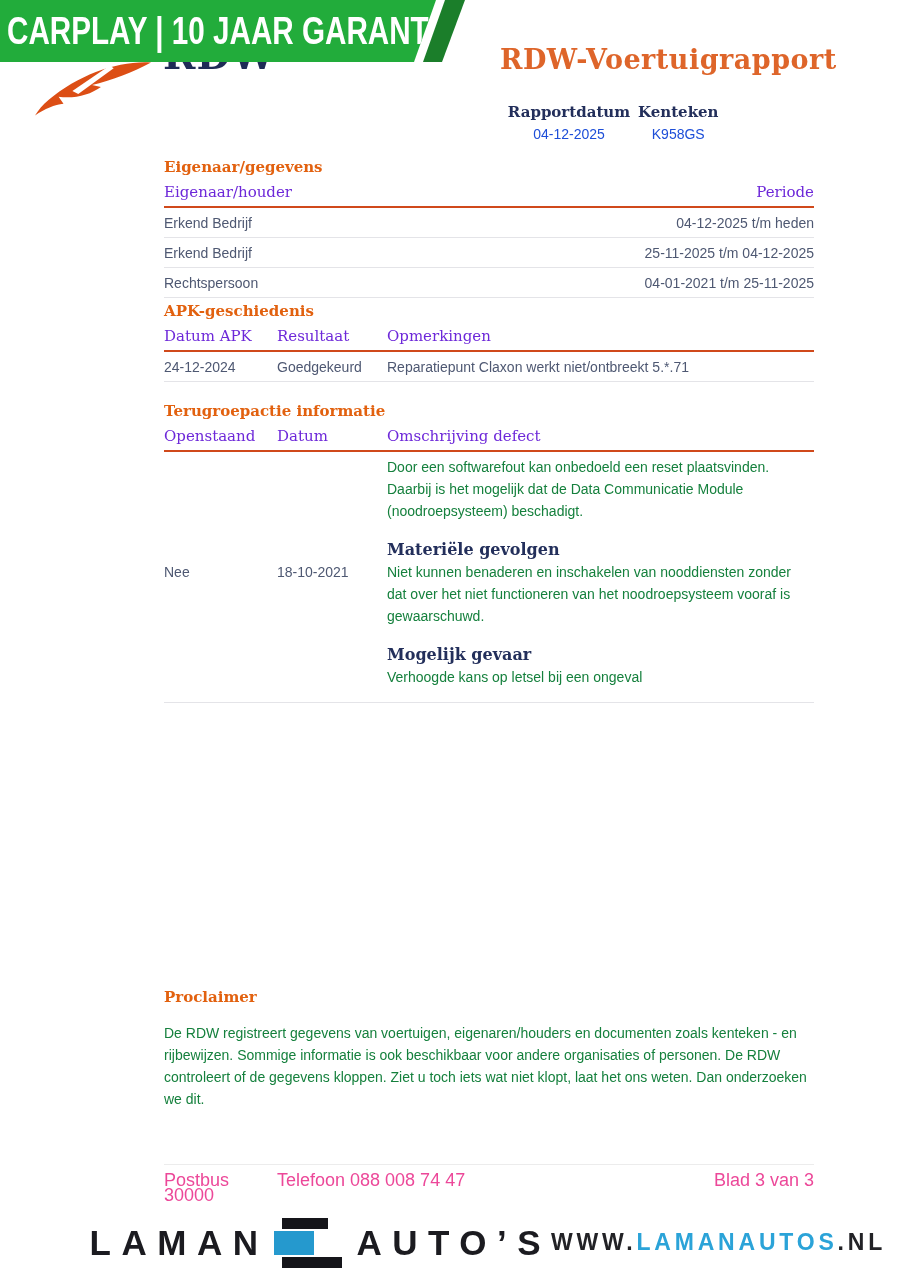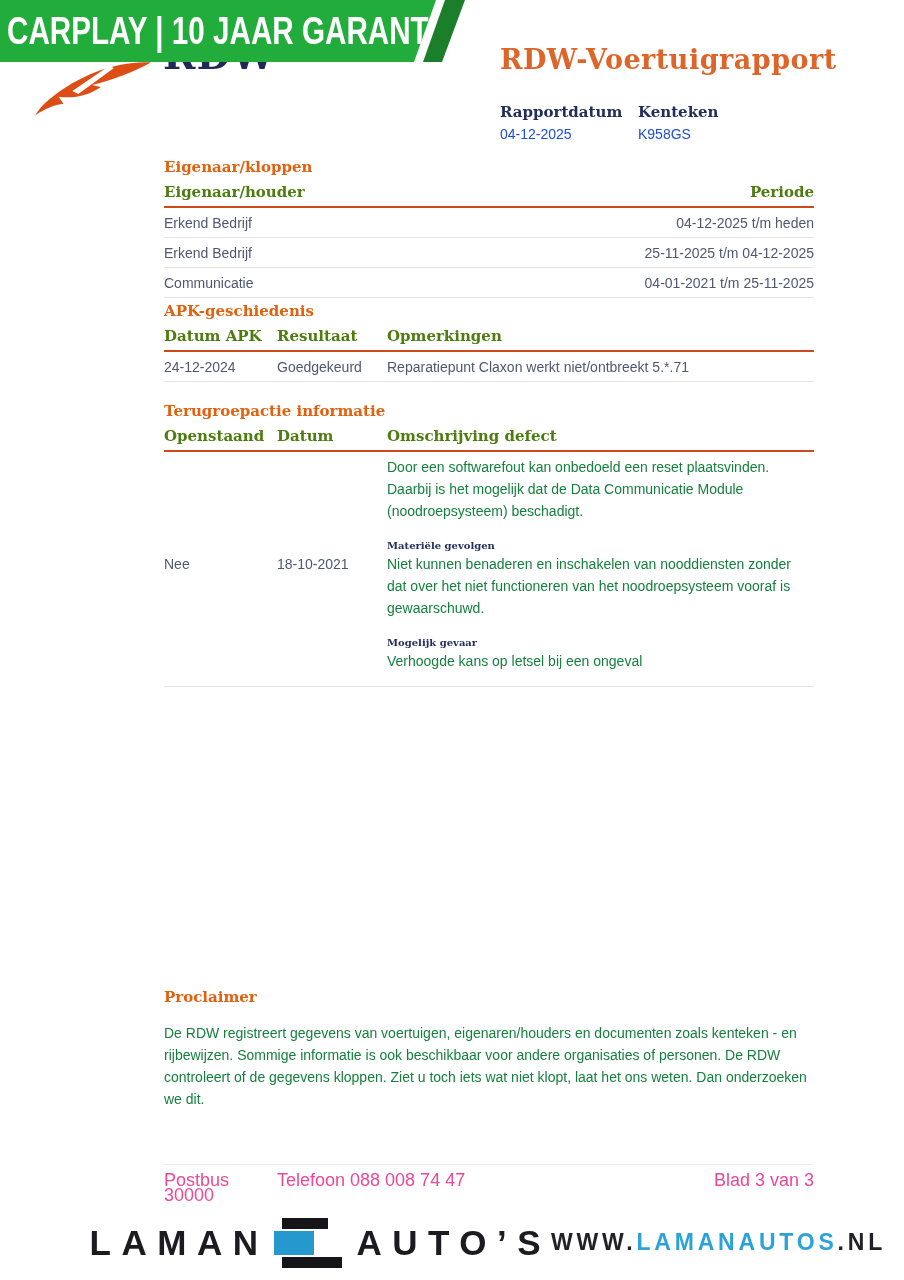--- a/index.html
+++ b/index.html
@@ -29,7 +29,7 @@
   .report-head { position:absolute; left:500px; top:44px; width:340px; }
   .report-title { font-family:"DejaVu Serif", serif; font-weight:700; font-size:27px;
     color:#DE652A; letter-spacing:0.5px; }
-  .head-cols { display:flex; margin-top:28px; }
+  .head-cols { display:flex; margin-top:28px;text-align:center; }
   .head-col1 { width:138px; }
   .head-label { font-family:"DejaVu Serif", serif; font-weight:700; font-size:15px; color:#232F5B; }
   .head-value { font-size:14px; color:#1d4ed8; margin-top:5px; }

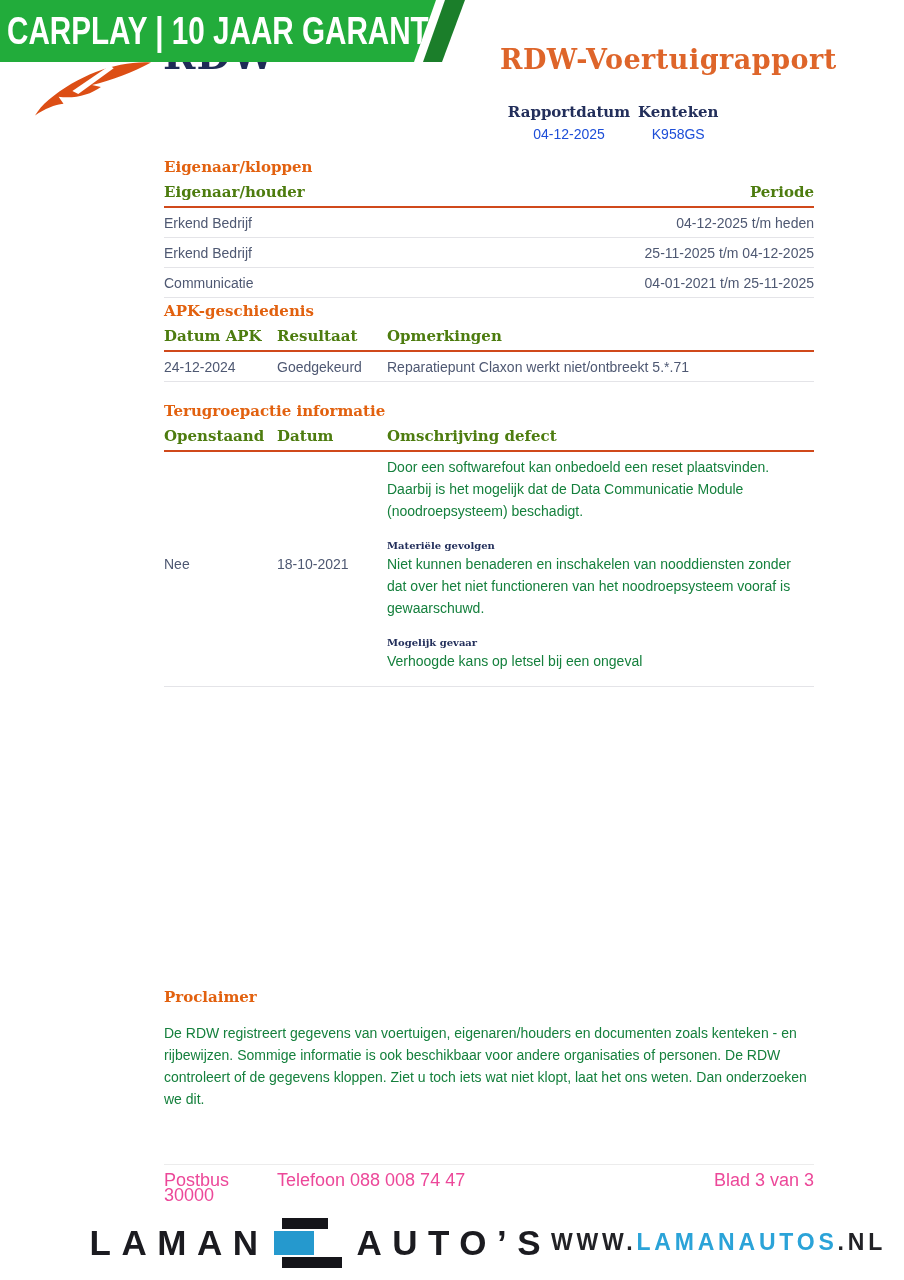--- a/index.html
+++ b/index.html
@@ -103,7 +103,7 @@
   </div>
 
   <div class="section" style="top:158px;">
-    <div class="sec-heading">Eigenaar/kloppen</div>
+    <div class="sec-heading">Eigenaar/gegevens</div>
     <div class="thead">
       <div class="th">Eigenaar/houder</div>
       <div class="th sp">Periode</div>

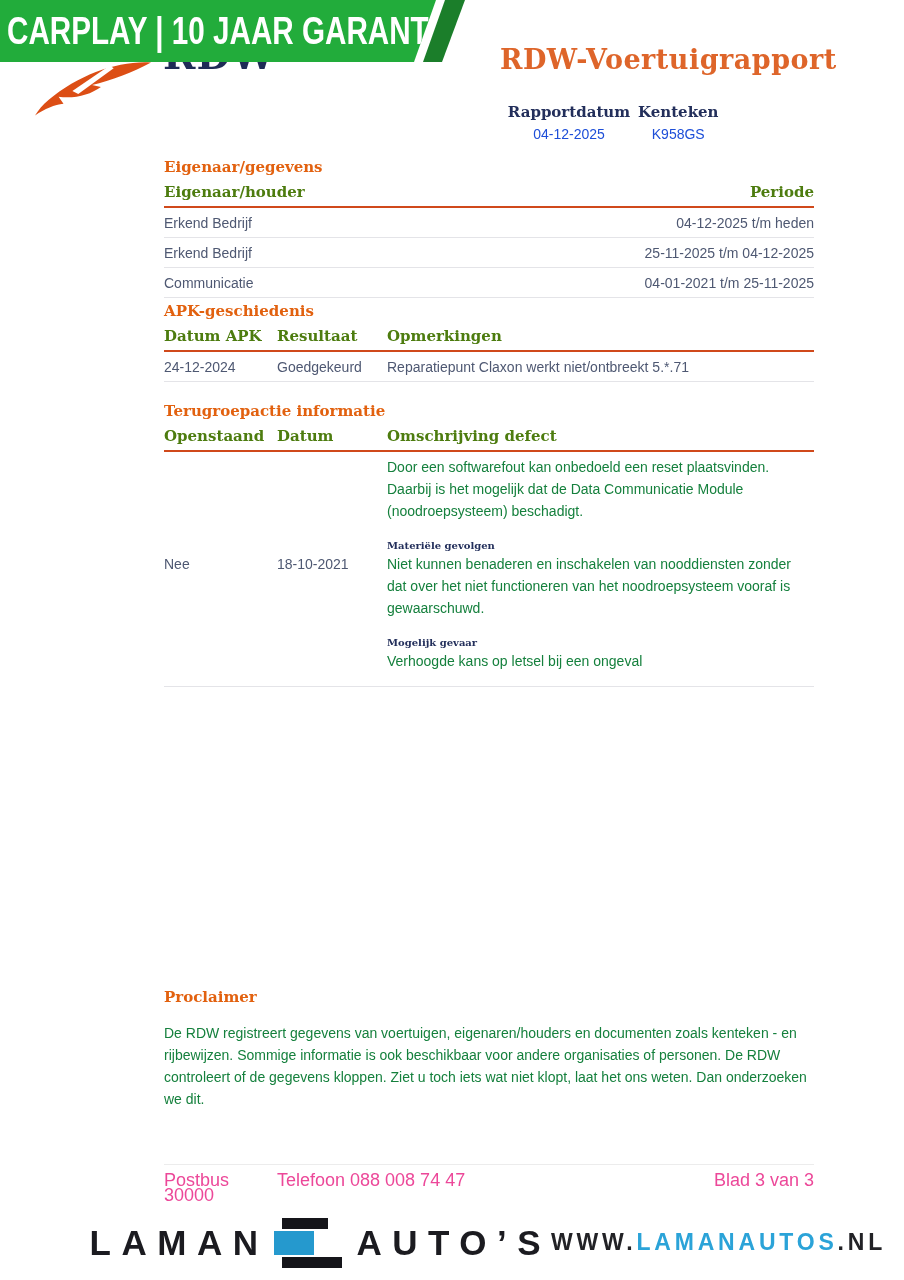--- a/index.html
+++ b/index.html
@@ -39,7 +39,7 @@
   .sec-heading { font-family:"DejaVu Serif", serif; font-weight:700; font-size:15px;
     color:#E2610F; margin-bottom:7px; }
   .thead { display:flex; border-bottom:2px solid #D0491B; padding-bottom:5px; }
-  .th { font-family:"DejaVu Serif", serif; font-weight:700; font-size:15px; color:#4d7c0f; }
+  .th { font-family:"DejaVu Serif", serif; font-weight:400; font-size:15px; color:#6d28d9; }
   .c1 { width:113px; } .c2 { width:110px; } .c3 { flex:1; }
   .row { display:flex; align-items:center; border-bottom:1px solid #E4E4E8;
     padding:4px 0 3px 0; }

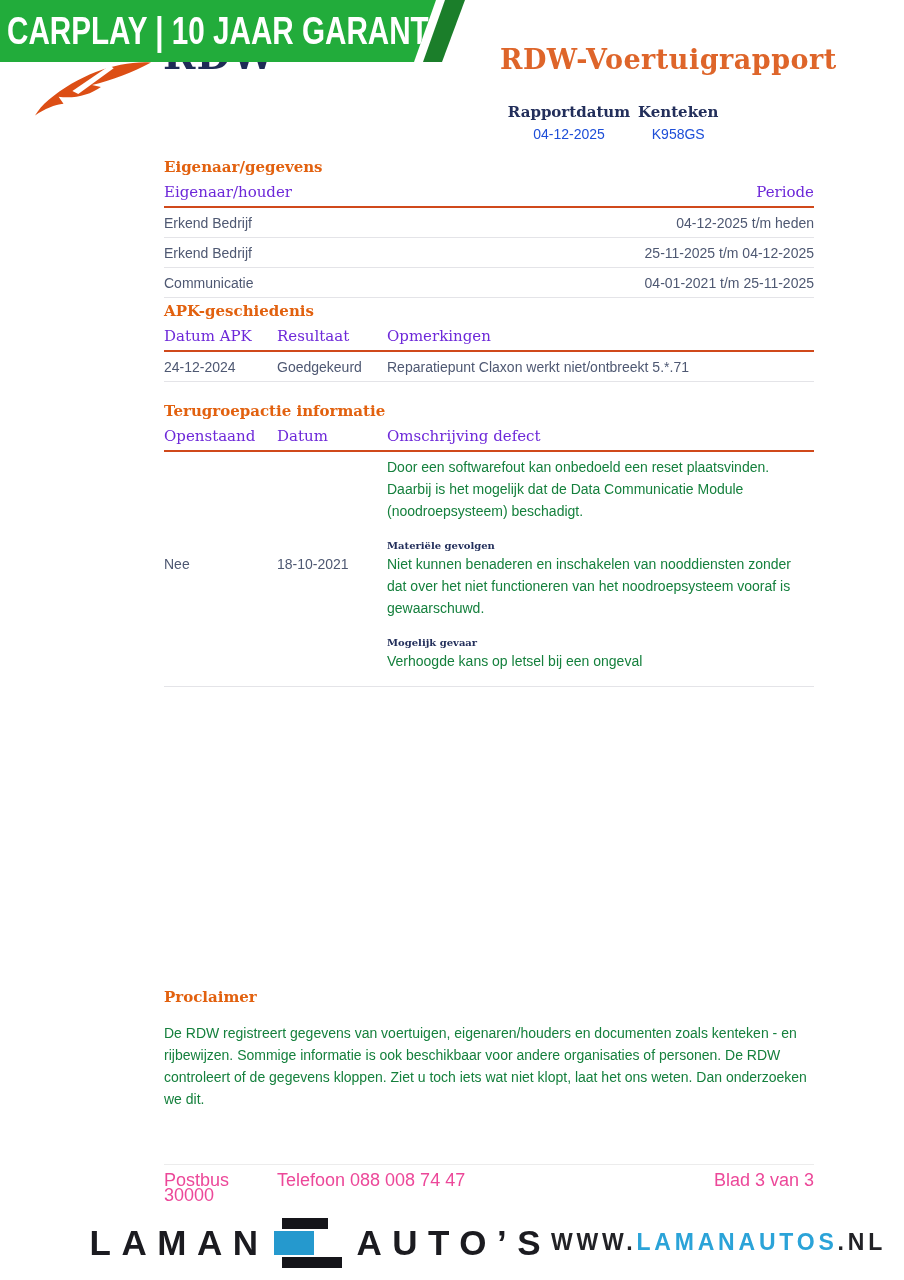--- a/index.html
+++ b/index.html
@@ -117,7 +117,7 @@
       <div class="cell sp">25-11-2025 t/m 04-12-2025</div>
     </div>
     <div class="row">
-      <div class="cell">Communicatie</div>
+      <div class="cell">Rechtspersoon</div>
       <div class="cell sp">04-01-2021 t/m 25-11-2025</div>
     </div>
   </div>

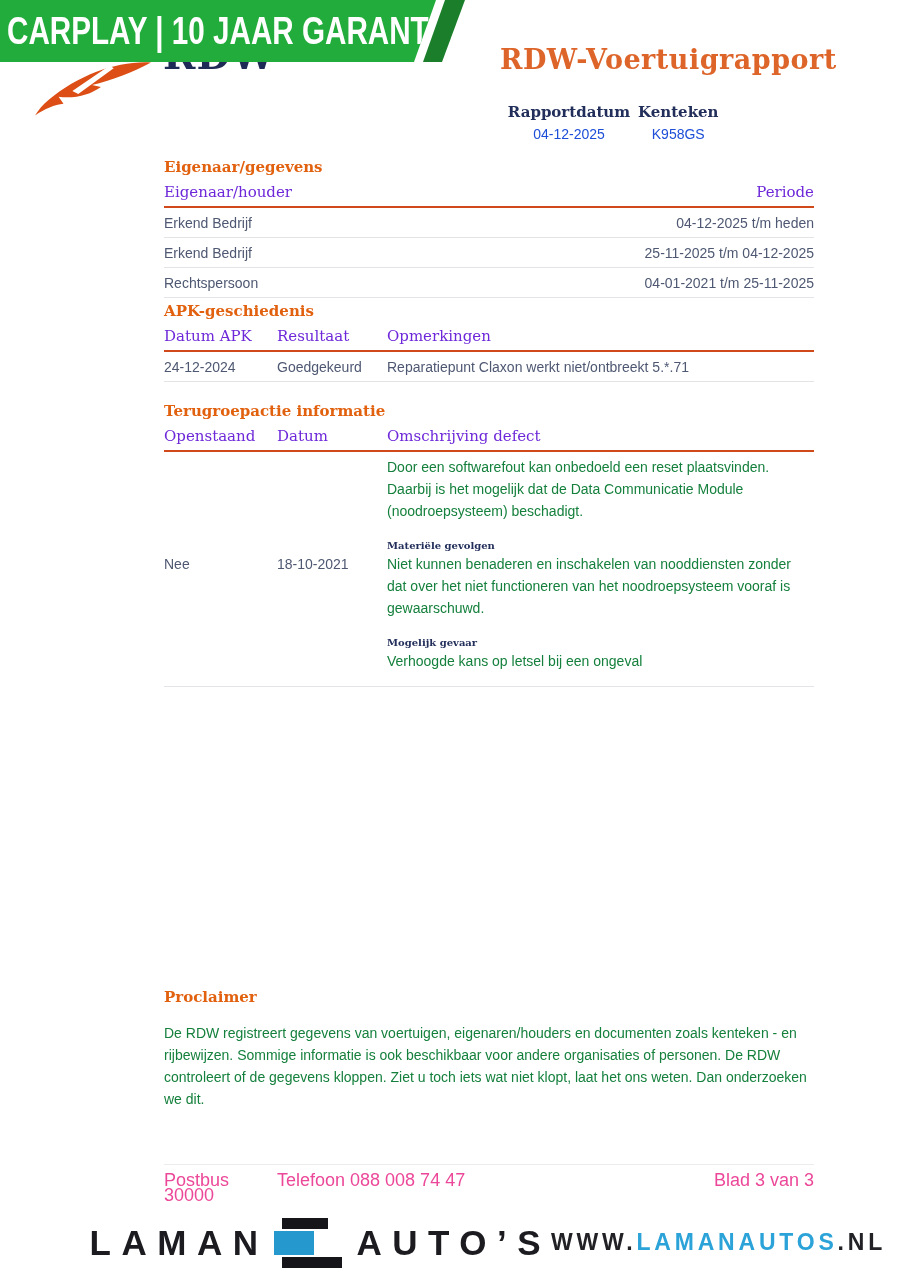--- a/index.html
+++ b/index.html
@@ -47,7 +47,7 @@
   .sp { flex:1; text-align:right; }
 
   .para { font-size:14px; color:#15803d; line-height:22px; }
-  .sub-head { font-family:"DejaVu Serif", serif; font-weight:700; font-size:10px;
+  .sub-head { font-family:"DejaVu Serif", serif; font-weight:700; font-size:16px;
     color:#232F5B; margin:18px 0 2px 0; }
 
   

